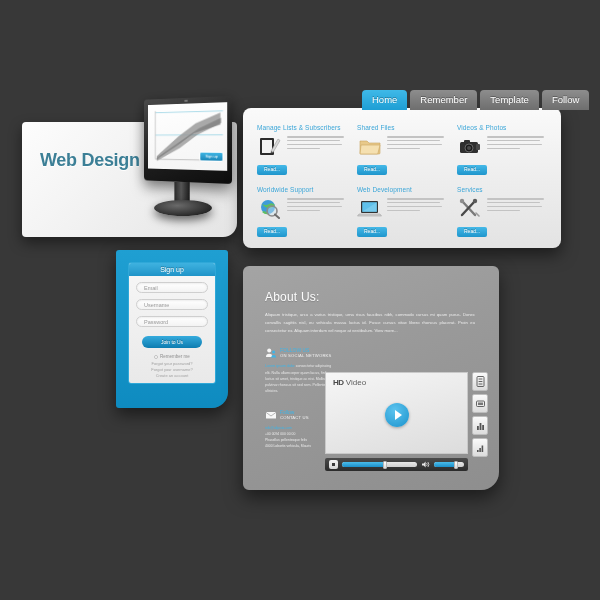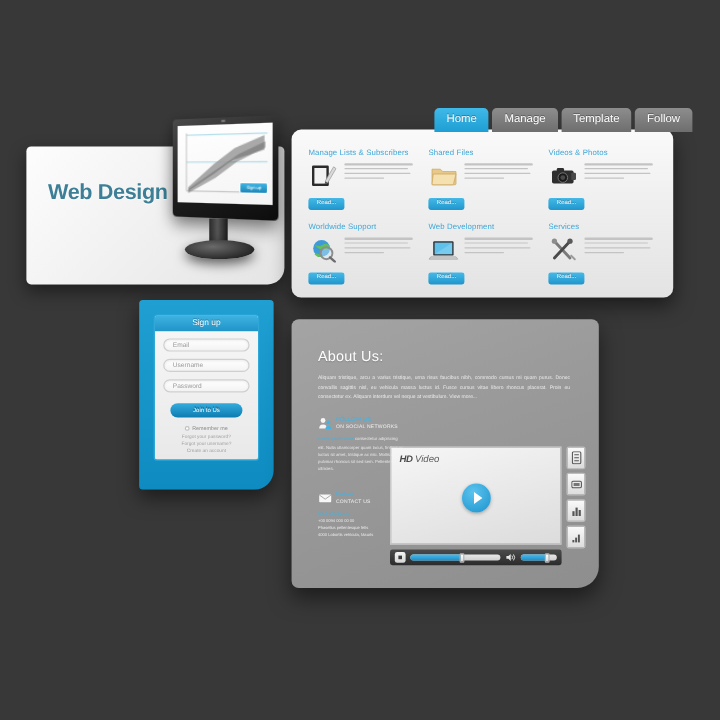--- a/index.html
+++ b/index.html
@@ -297,7 +297,7 @@
 
   <div class="tabs">
     <div class="tab active">Home</div>
-    <div class="tab">Manage</div>
+    <div class="tab">Remember</div>
     <div class="tab">Template</div>
     <div class="tab">Follow</div>
   </div>

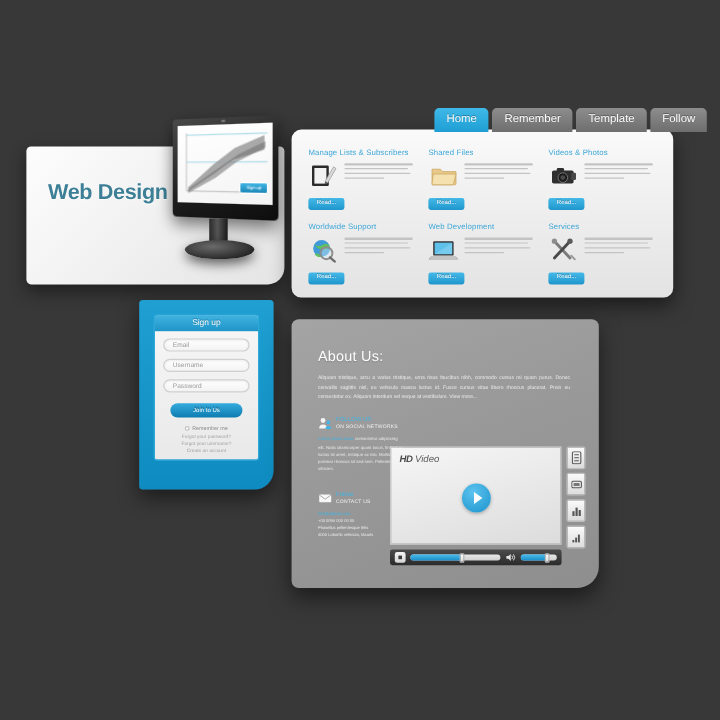--- a/index.html
+++ b/index.html
@@ -192,7 +192,7 @@
   .contact-blk { margin-top: 14px; }
 
   
-  .video-wrap { position: absolute; left: 325px; top: 372px; width: 160px; height: 100px; font-style: italic; }
+  .video-wrap { position: absolute; left: 325px; top: 372px; width: 160px; height: 100px; }
   .video-frame {
     position: absolute; left: 0; top: 0; width: 143px; height: 82px;
     background: linear-gradient(165deg,#f6f6f6,#dcdcdc);

